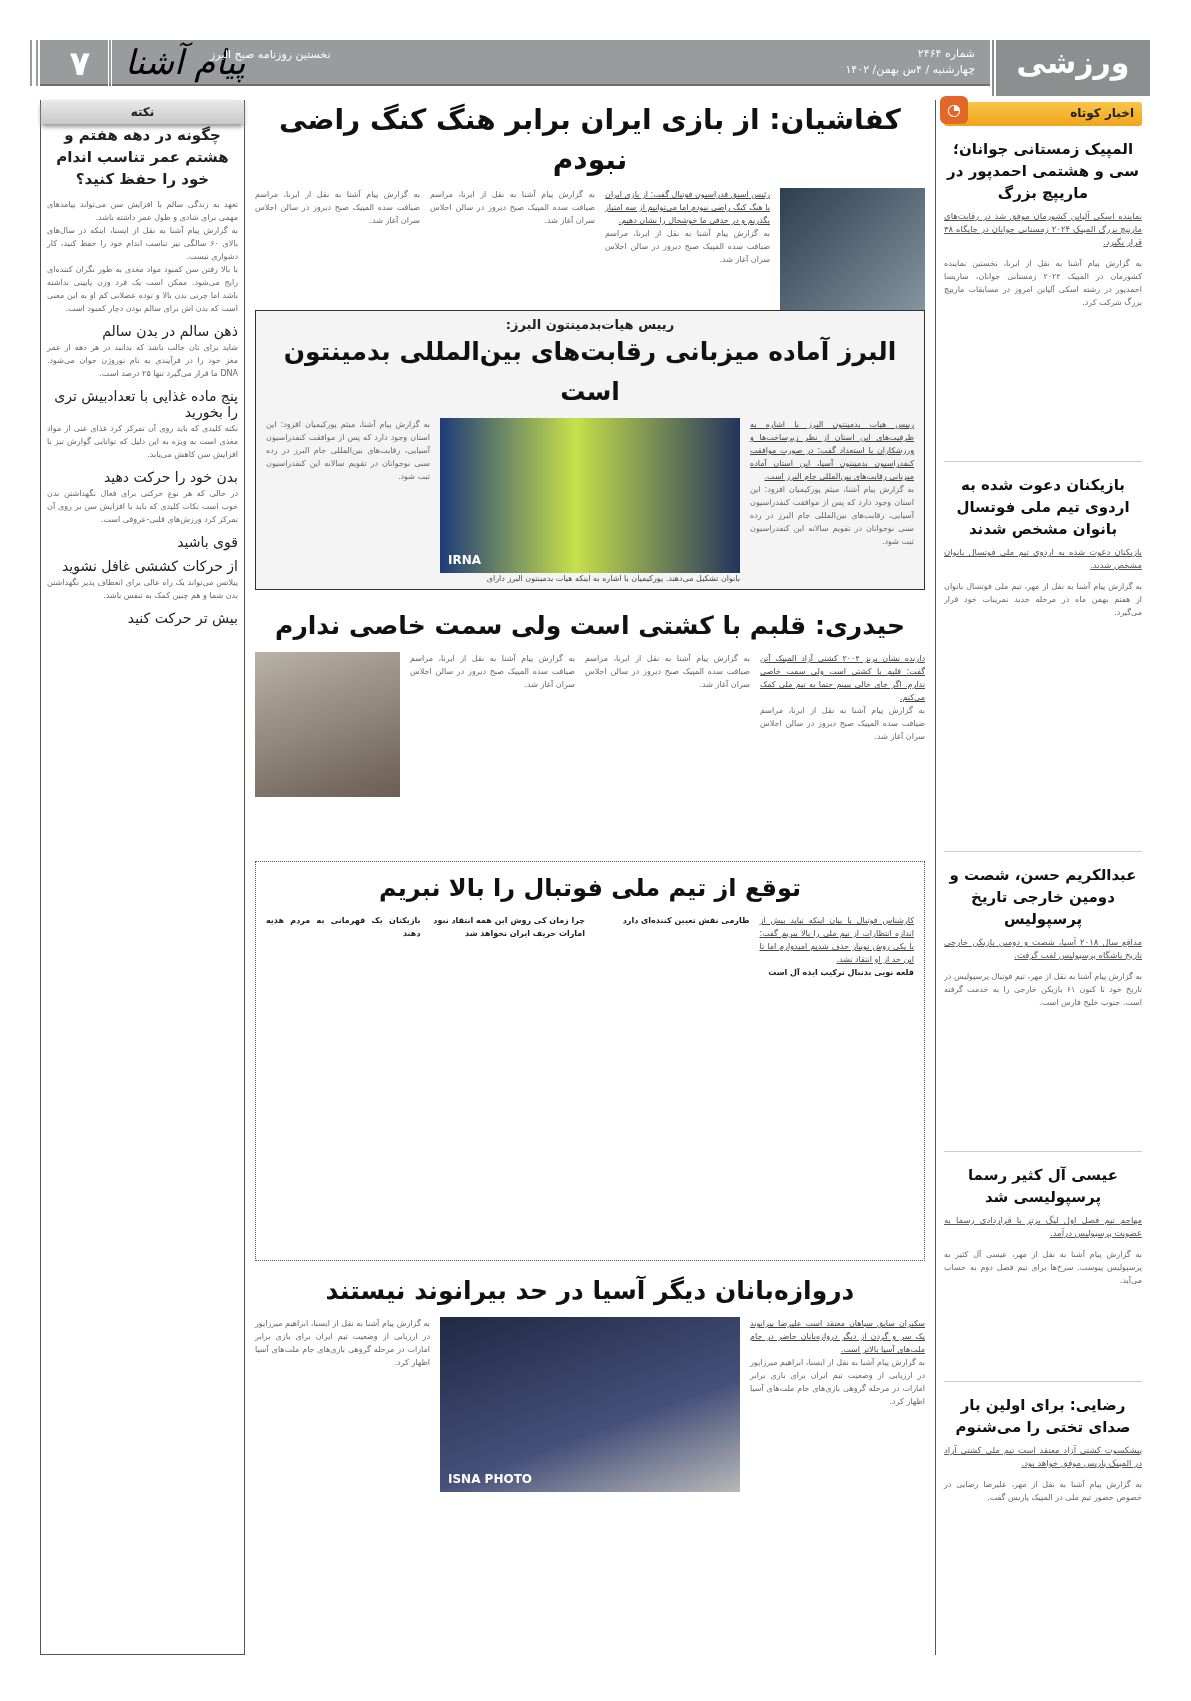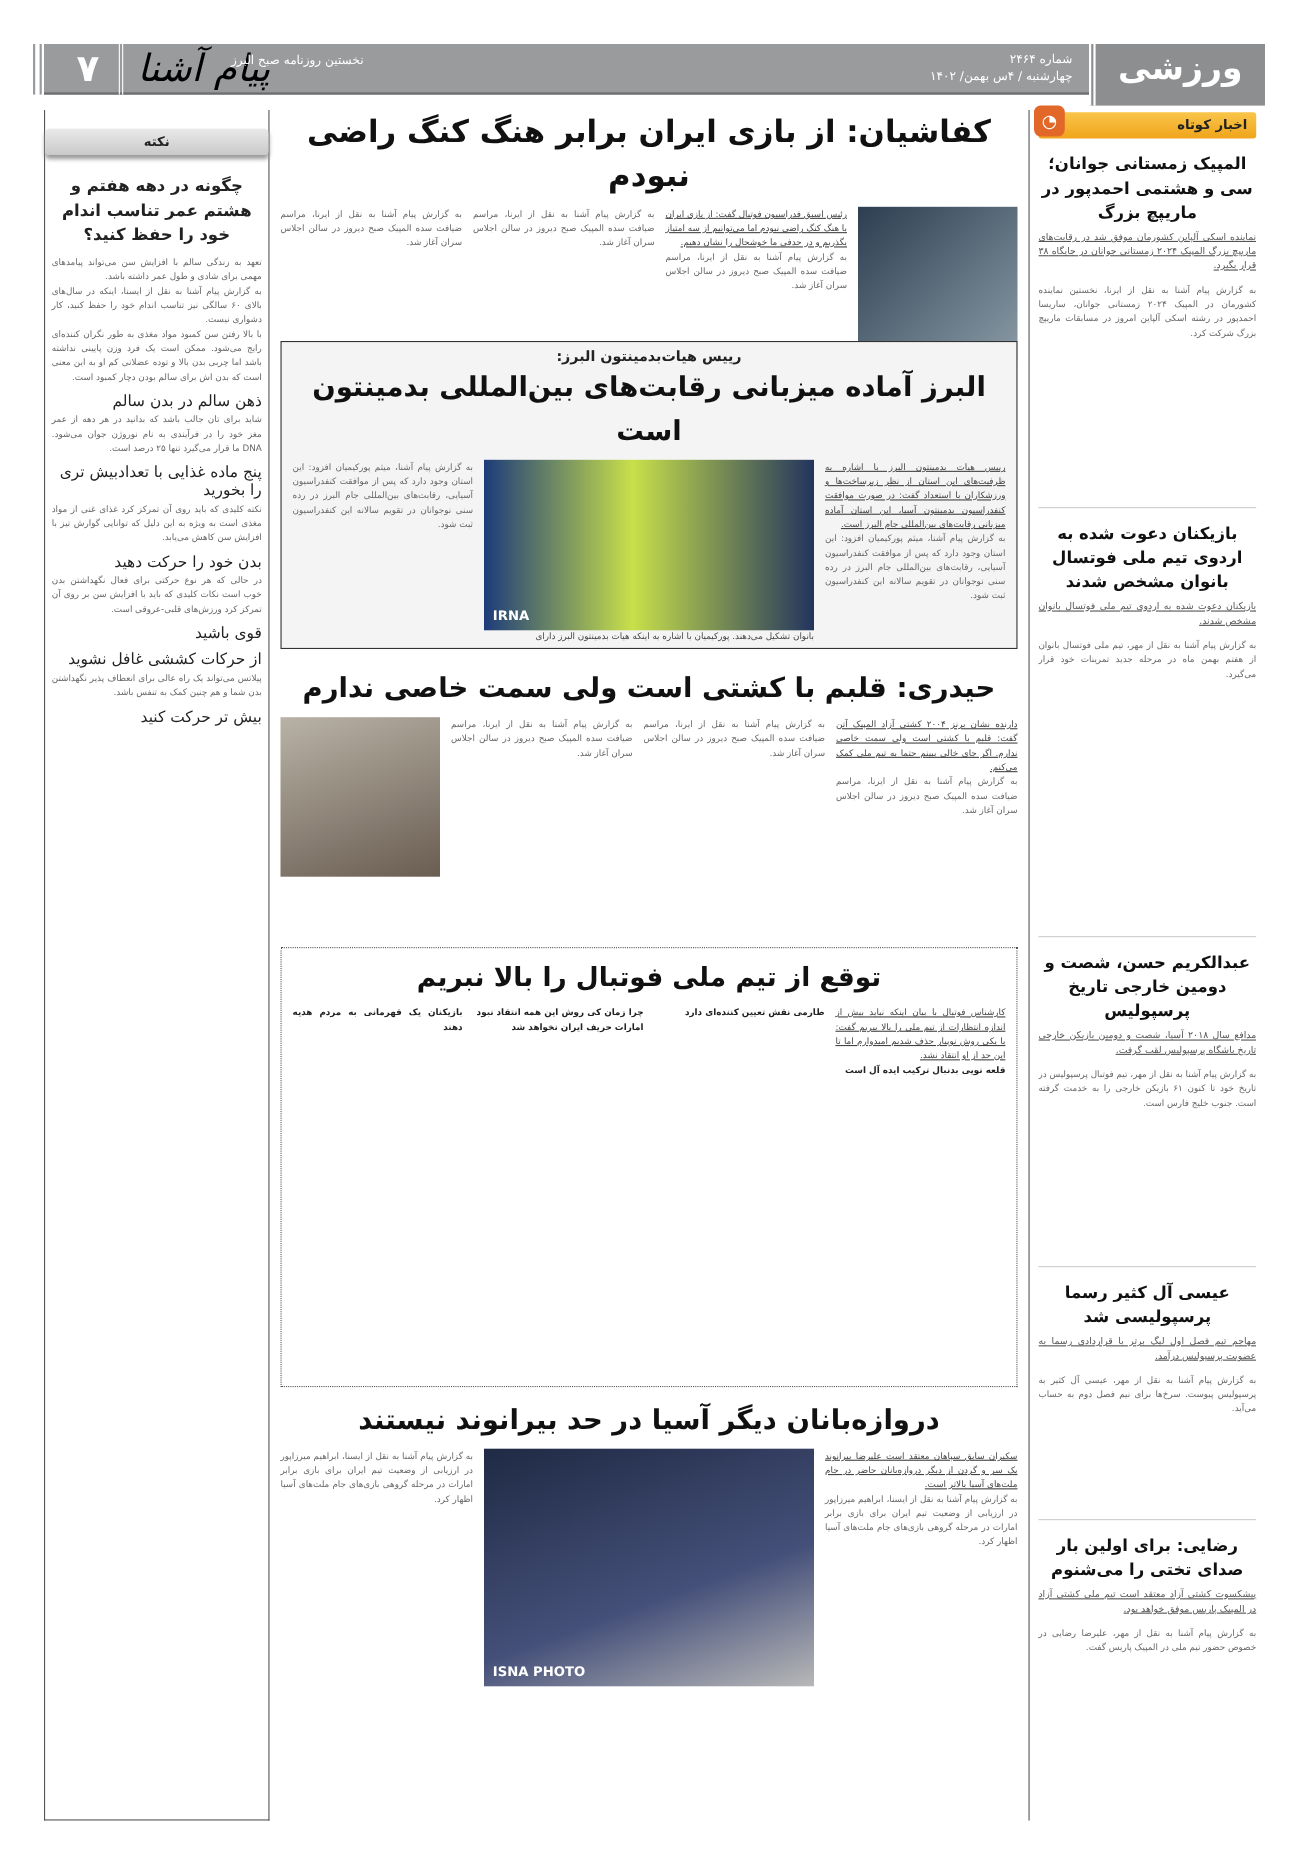--- a/index.html
+++ b/index.html
@@ -21,7 +21,7 @@
   .body-text { font-size: 8px; color: #666; line-height: 13px; text-align: justify; }
 
   .col-left { position: absolute; top: 100px; left: 40px; width: 205px; height: 1555px; border: 1px solid #555; border-top: none; padding: 0 6px; }
-  .nokte-bar { margin: 17px -6px; height: 24px; background: linear-gradient(#e9e9e9,#c9c9c9); border-radius: 4px; box-shadow: 0 3px 4px #999; text-align: center; font-weight: bold; font-size: 12px; line-height: 24px; }
+  .nokte-bar { margin: 0 -6px; height: 24px; background: linear-gradient(#e9e9e9,#c9c9c9); border-radius: 4px; box-shadow: 0 3px 4px #999; text-align: center; font-weight: bold; font-size: 12px; line-height: 24px; }
   .col-left h2 { font-size: 15px; font-weight: bold; text-align: center; line-height: 22px; margin: 0 0 8px; }
   .col-left h4 { font-size: 14px; font-weight: normal; color: #222; margin: 8px 0 2px; }
 

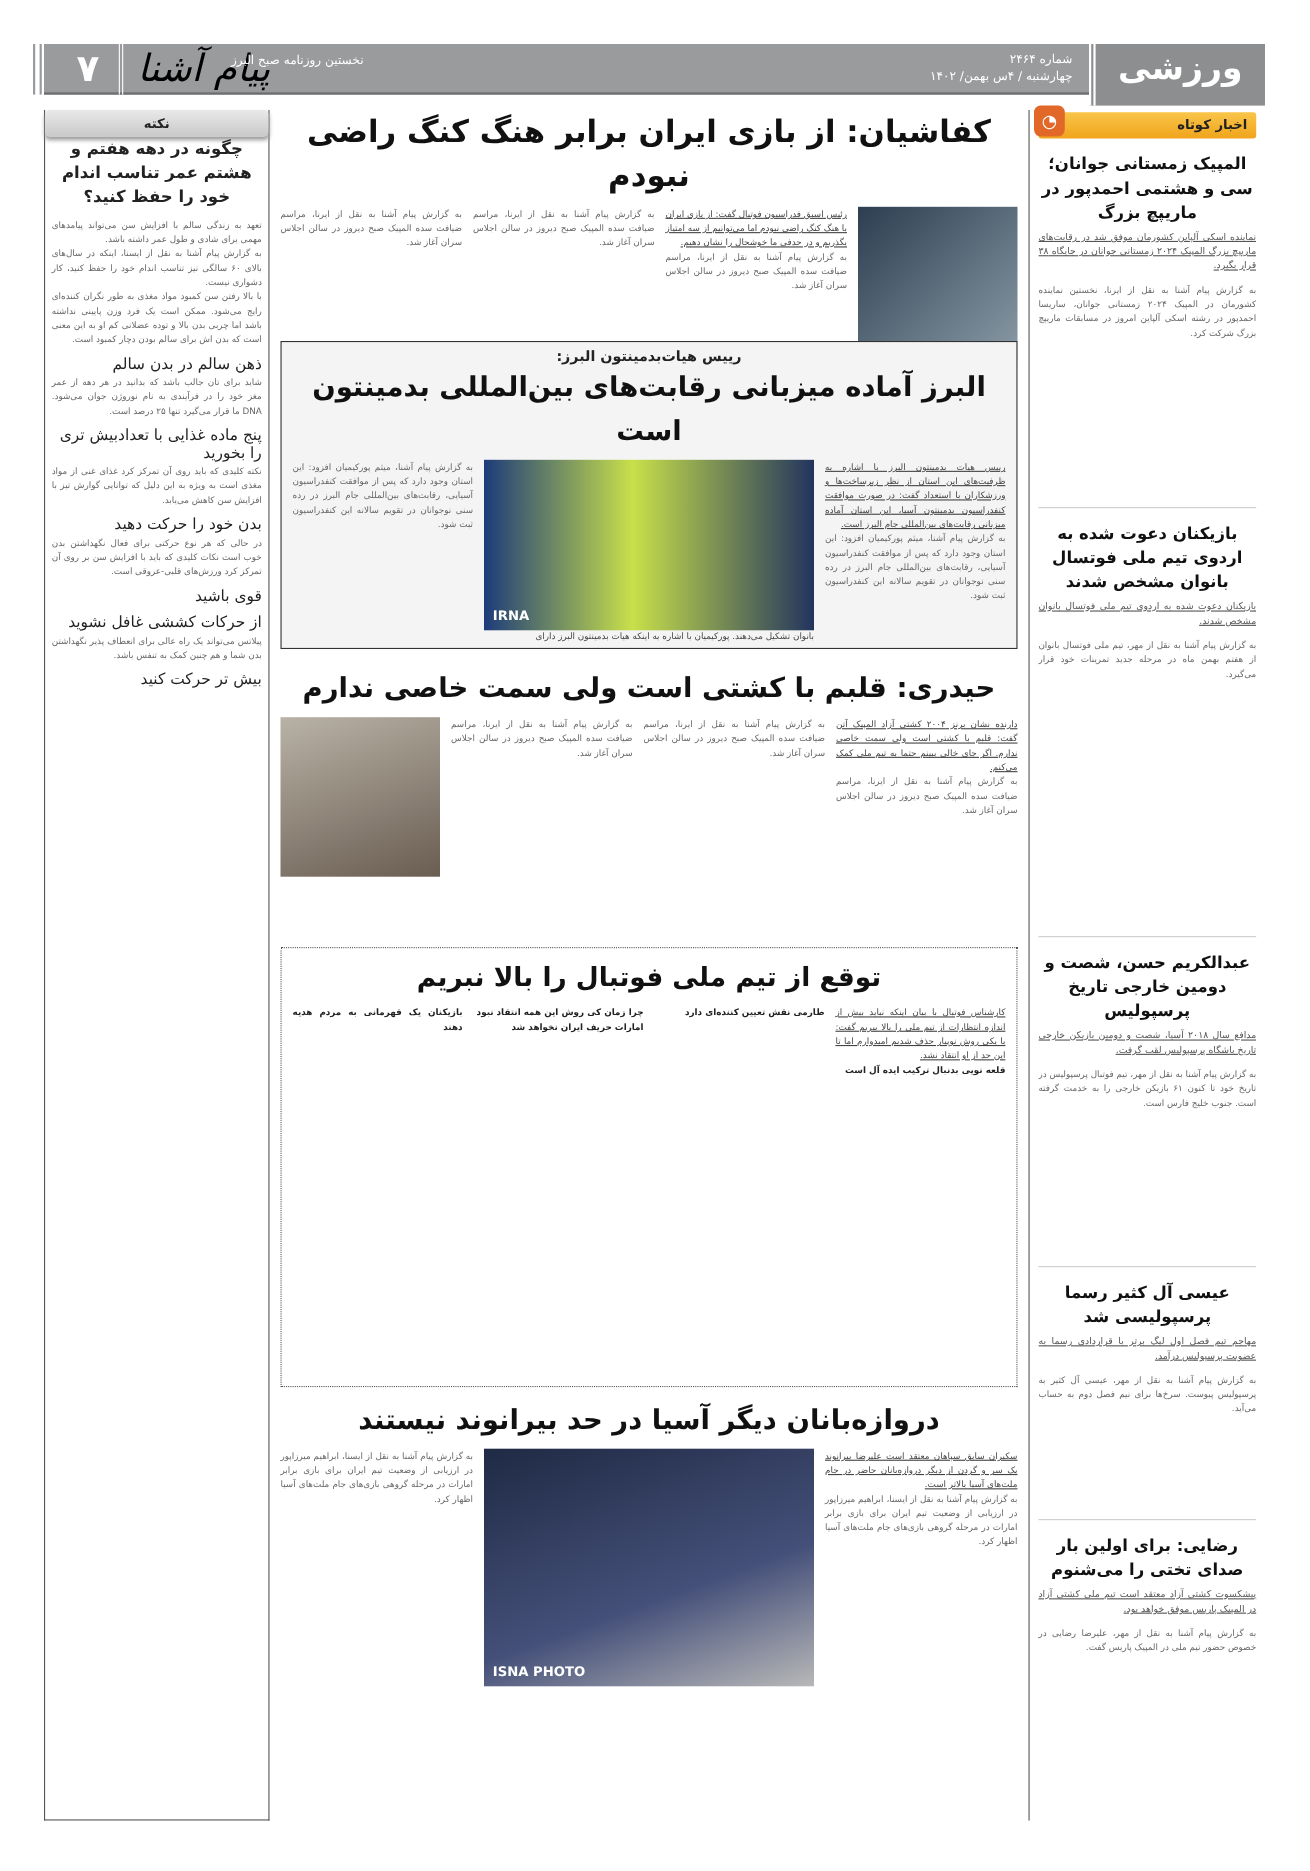--- a/index.html
+++ b/index.html
@@ -188,7 +188,7 @@
         <p class="body-text">به گزارش پیام آشنا به نقل از ایسنا، ابراهیم میرزاپور در ارزیابی از وضعیت تیم ایران برای بازی برابر امارات در مرحله گروهی بازی‌های جام ملت‌های آسیا اظهار کرد.</p>
       </div>
       <div style="flex:0 0 300px">
-        <div class="photo" style="height:216px;background:linear-gradient(160deg,#1f2a44,#45507a 60%,#b8b8b8)">
+        <div class="photo" style="height:175px;background:linear-gradient(160deg,#1f2a44,#45507a 60%,#b8b8b8)">
           <span class="ph-label">ISNA PHOTO</span>
         </div>
       </div>

